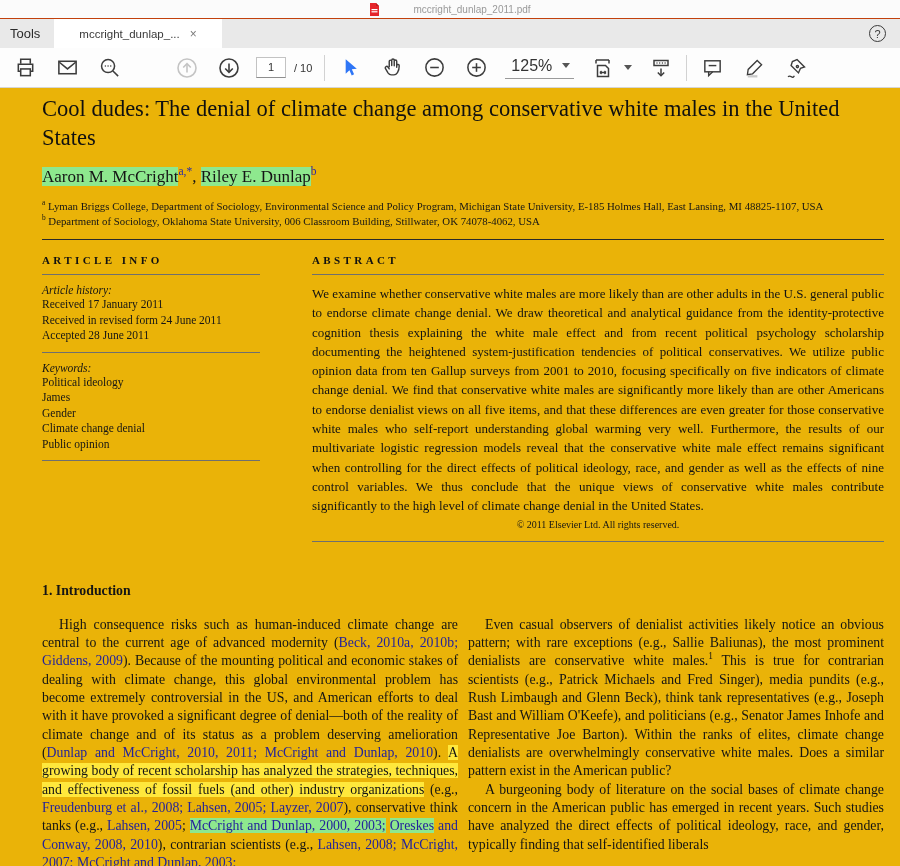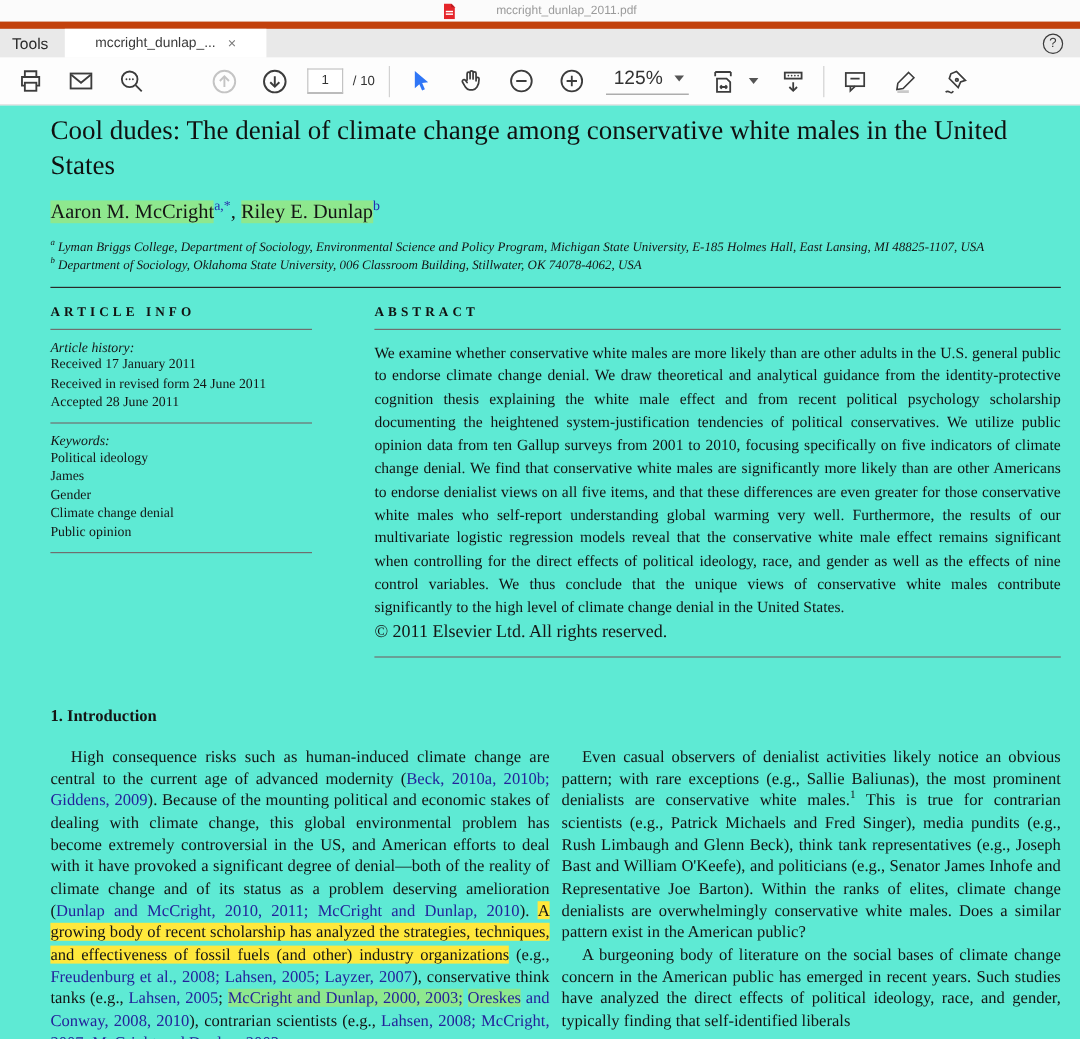--- a/index.html
+++ b/index.html
@@ -17,7 +17,7 @@
   
   .titlebar{height:18px;background:#fbfbfb;display:flex;align-items:center;justify-content:center;gap:4px;}
   .titlebar .fname{font-size:10px;color:#9a9a9a;padding-left:29px;}
-  .tabbar{height:30px;background:#e9e9e9;border-top:6px solid #c2410c;display:flex;align-items:stretch;text-align:right;}
+  .tabbar{height:30px;background:#e9e9e9;border-top:1px solid #c2410c;display:flex;align-items:stretch;text-align:right;}
   .tools-tab{display:flex;align-items:center;padding:0 14px 0 10px;font-size:13px;color:#2b2b2b;cursor:default;}
   .doc-tab{display:flex;align-items:center;gap:10px;background:#fff;padding:0 25px;font-size:11.5px;color:#3a3a3a;min-width:135px;}
   .tab-close{color:#7a7a7a;font-size:12px;line-height:1;cursor:default;}

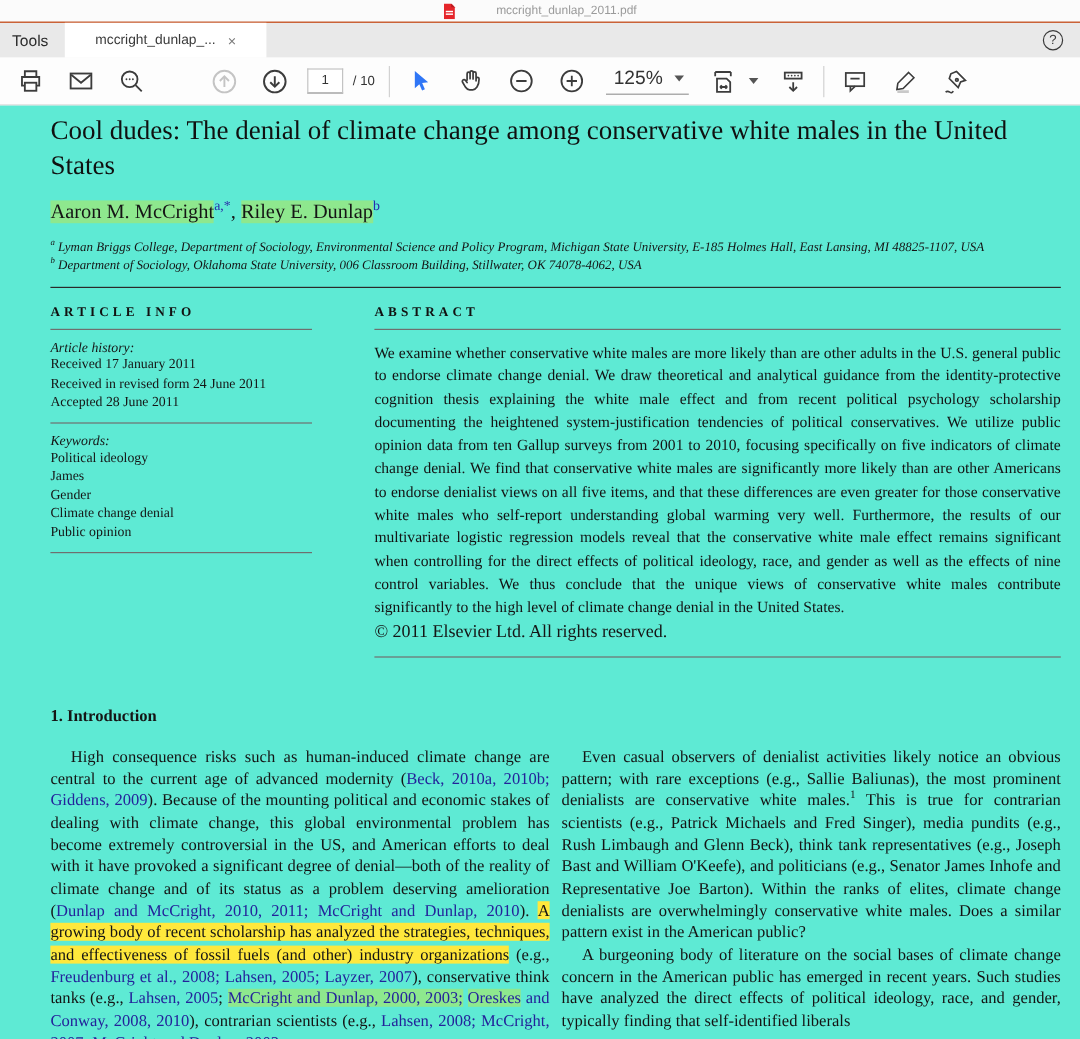--- a/index.html
+++ b/index.html
@@ -35,7 +35,7 @@
   .mlxl{margin-left:52px;} .mlmd{margin-left:16px;} .mlsm{margin-left:8px;}
 
   
-  .docarea{height:778px;background:#5eead4;padding:6px 16px 0 42px;font-family:"Liberation Serif",serif;color:var(--ink);overflow:hidden;}
+  .docarea{height:778px;background:#eab308;padding:6px 16px 0 42px;font-family:"Liberation Serif",serif;color:var(--ink);overflow:hidden;}
   .paper-title{font-size:22.5px;line-height:29px;font-weight:400;color:#101010;max-width:835px;}
   .authors{margin-top:15px;font-size:17px;}
   .affils{margin-top:12px;font-size:10.8px;line-height:15px;font-style:italic;}

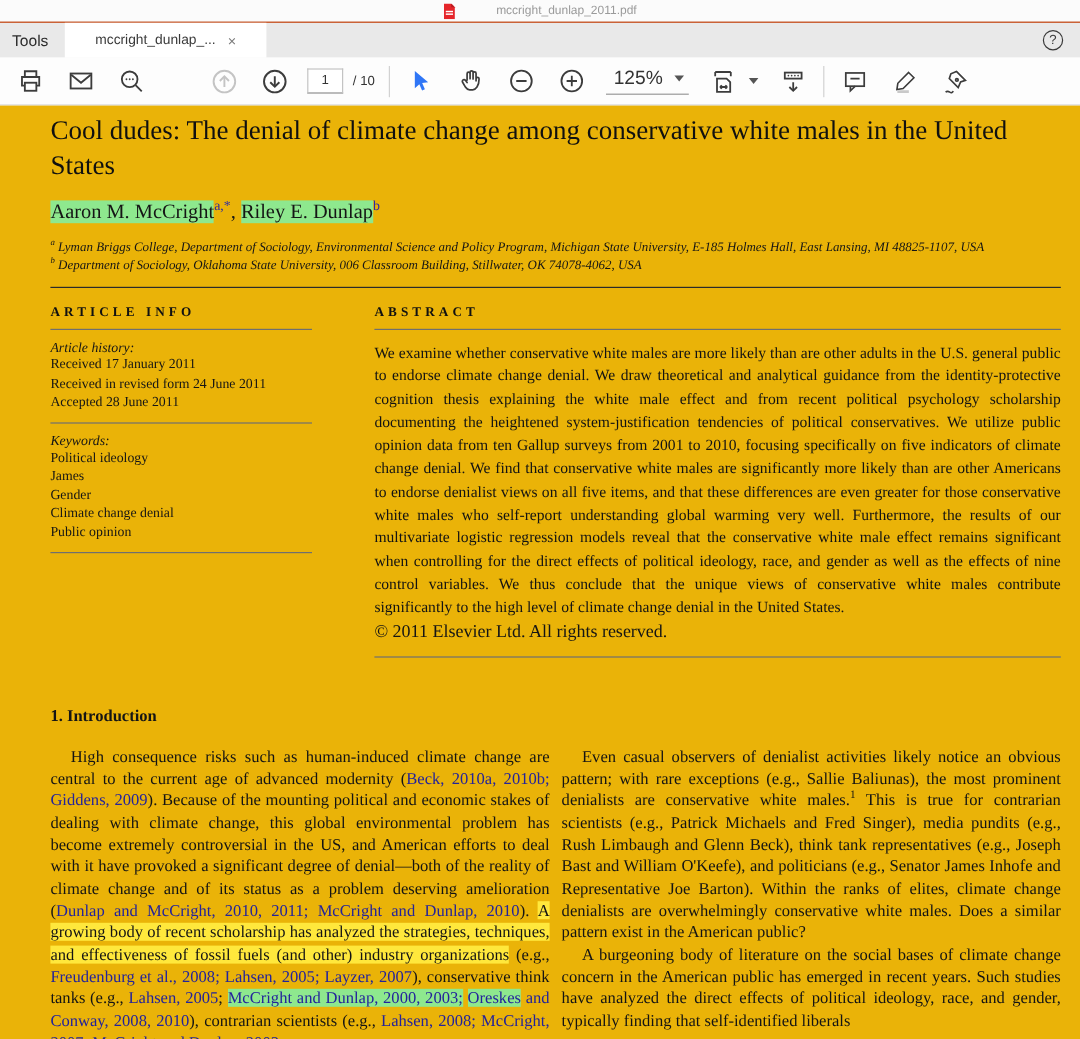--- a/index.html
+++ b/index.html
@@ -38,7 +38,7 @@
   .docarea{height:778px;background:#eab308;padding:6px 16px 0 42px;font-family:"Liberation Serif",serif;color:var(--ink);overflow:hidden;}
   .paper-title{font-size:22.5px;line-height:29px;font-weight:400;color:#101010;max-width:835px;}
   .authors{margin-top:15px;font-size:17px;}
-  .affils{margin-top:12px;font-size:10.8px;line-height:15px;font-style:italic;}
+  .affils{margin-top:12px;font-size:10.8px;line-height:15px;}
   .rule-heavy{border:none;border-top:1.2px solid #2a2a2a;margin-top:10px;}
   .rule-thin{border:none;border-top:1px solid #6f6f6f;}
   .meta-row{display:flex;align-items:stretch;margin-top:14px;}

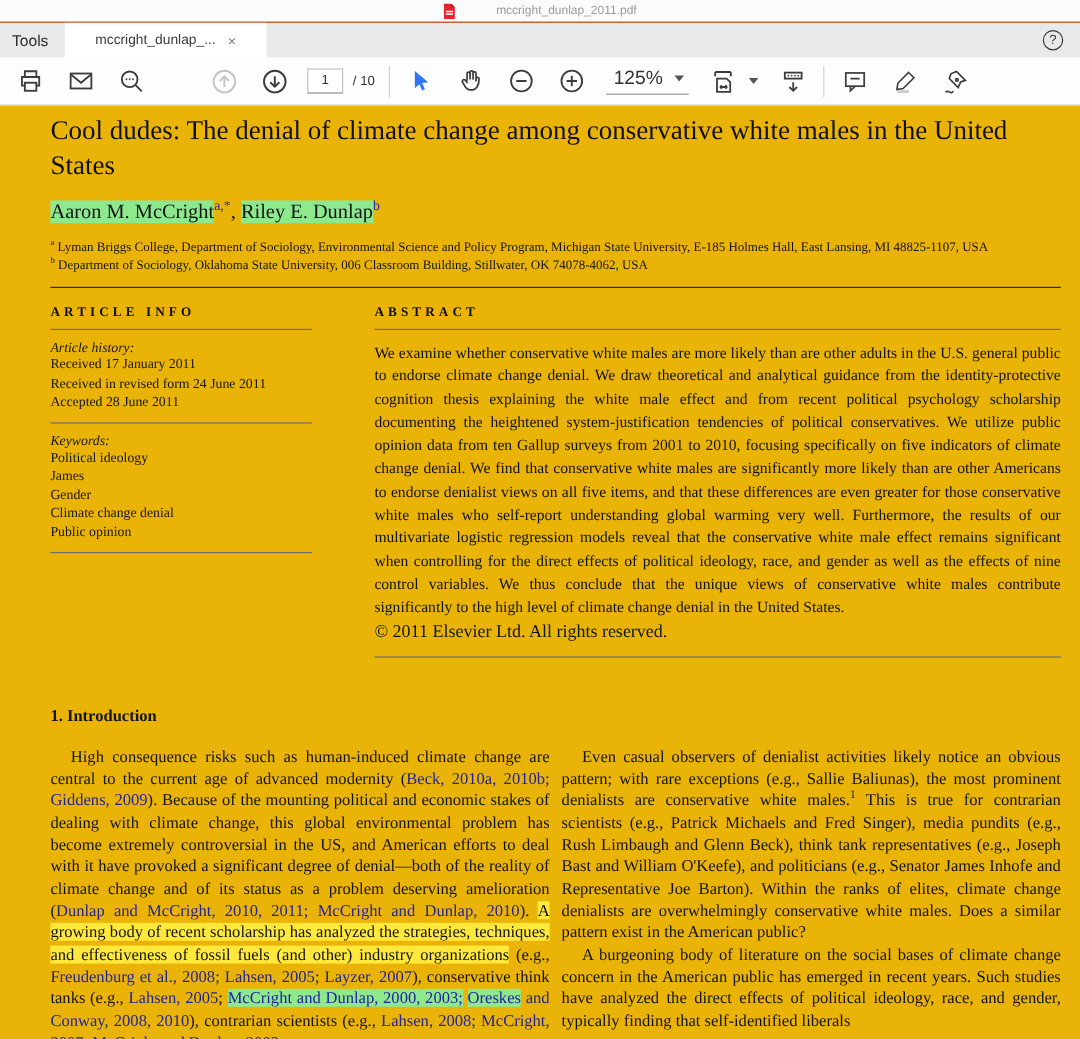--- a/index.html
+++ b/index.html
@@ -52,7 +52,7 @@
   .info-rule2{margin-top:11px;}
   .rule-bottom{margin-top:auto;}
   .abs-text{margin-top:9px;font-size:13px;line-height:19.3px;text-align:justify;color:#131313;}
-  .abs-copy{margin-top:3px;font-size:15px;text-align:left;}
+  .abs-copy{margin-top:3px;font-size:10px;text-align:center;}
   .abs-col .rule-bottom{margin-top:11px;}
   .intro-head{margin-top:41px;font-size:13.8px;font-weight:700;}
   .cols{display:flex;margin-top:17px;}

